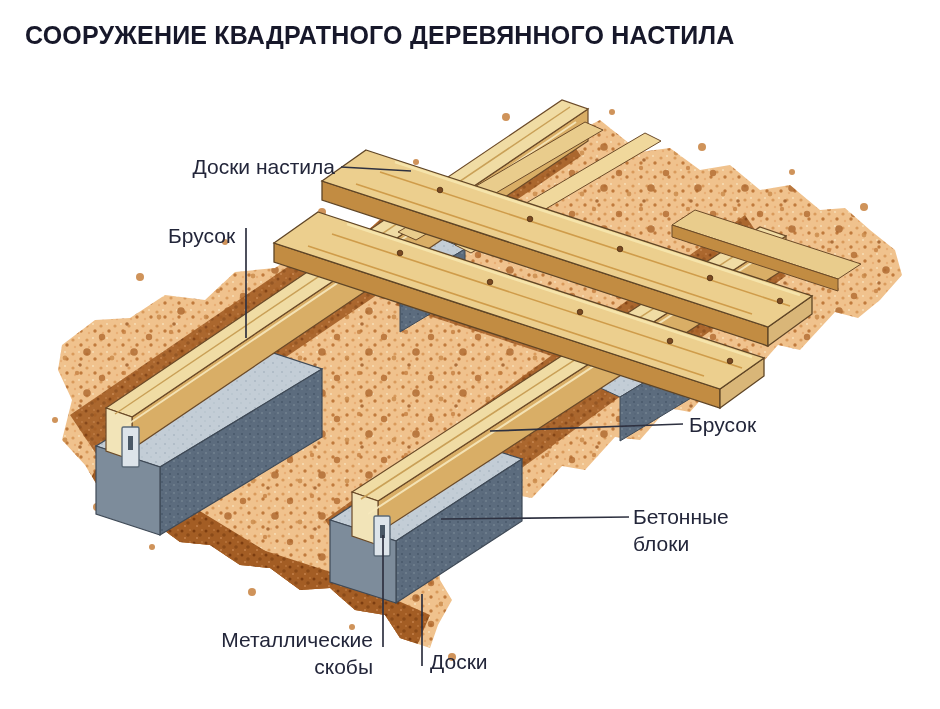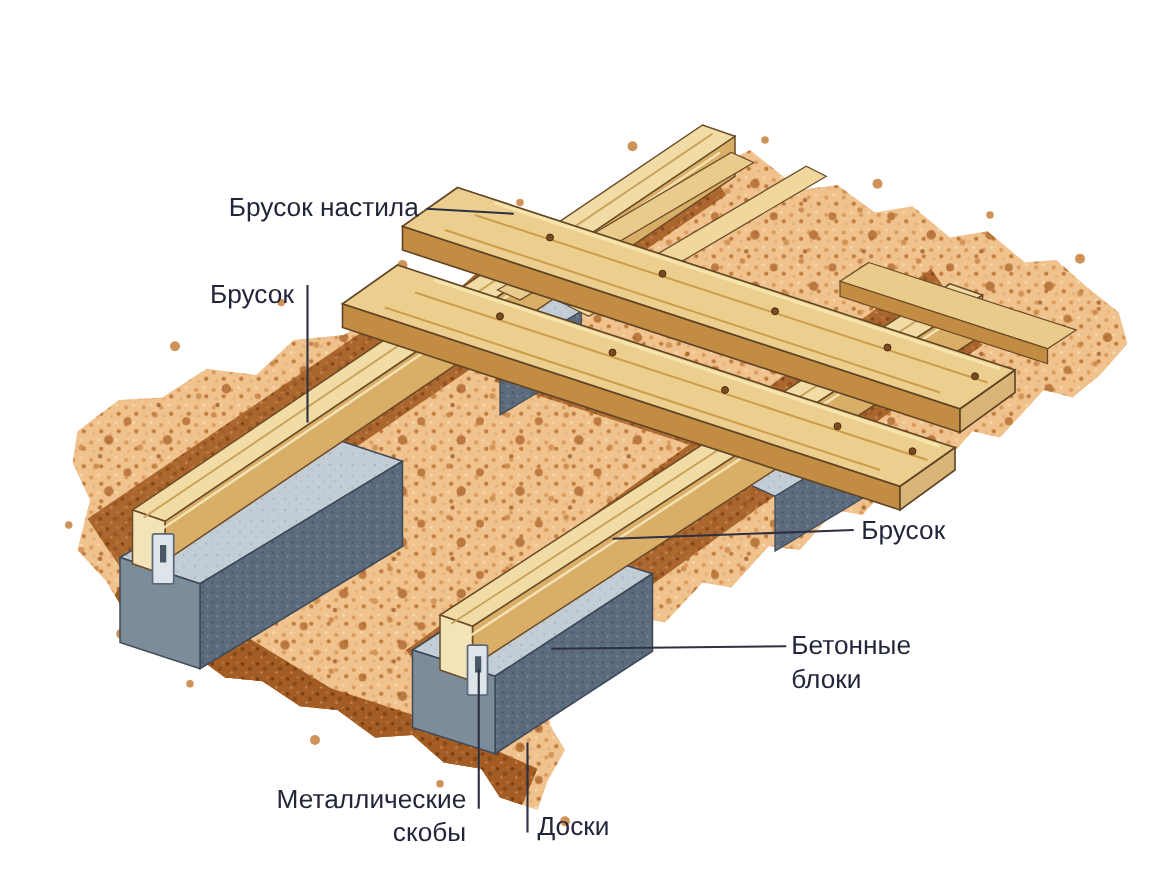--- a/index.html
+++ b/index.html
@@ -201,6 +201,7 @@
     </g>
   </svg>
 
+  <div id="title">СООРУЖЕНИЕ КВАДРАТНОГО ДЕРЕВЯННОГО НАСТИЛА</div>
 
   <div id="lbl-deck" class="lbl">Брусок настила</div>
   <div id="lbl-bar-left" class="lbl">Брусок</div>

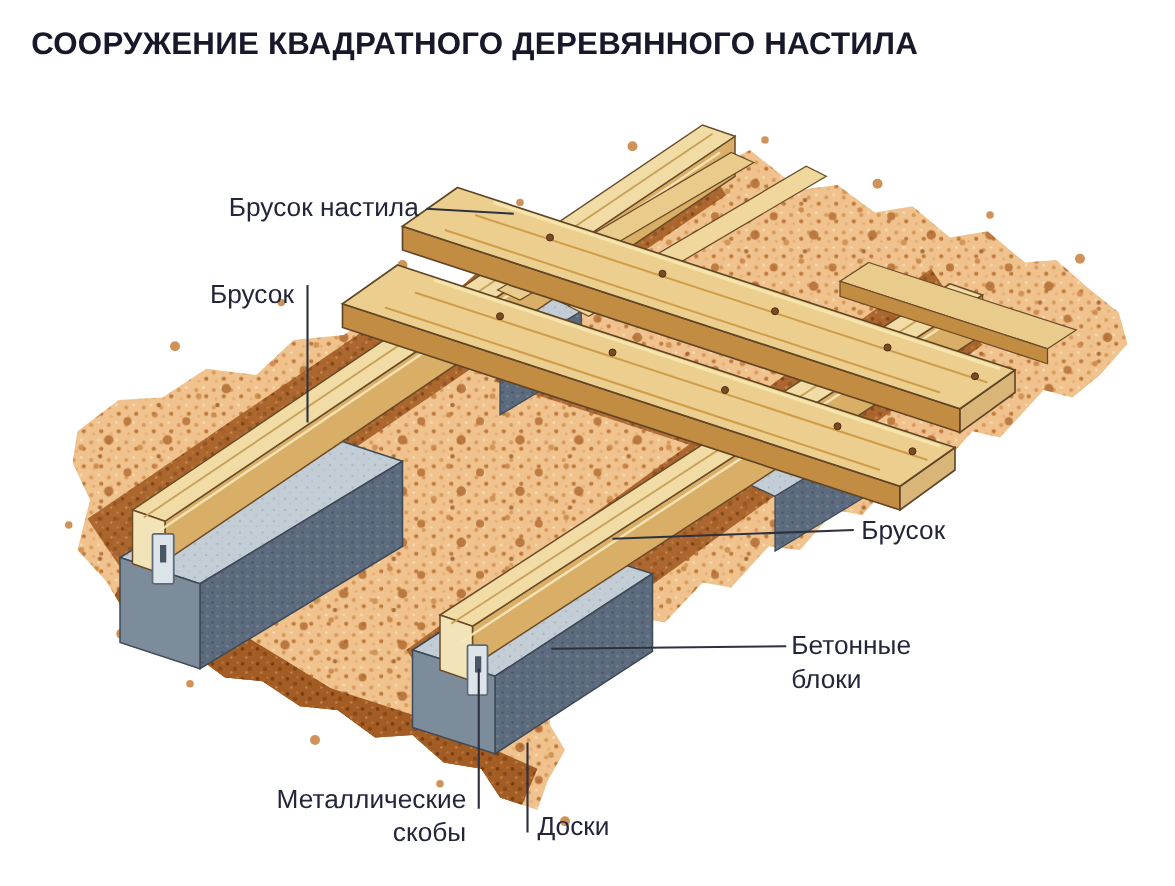--- a/index.html
+++ b/index.html
@@ -203,7 +203,7 @@
 
   <div id="title">СООРУЖЕНИЕ КВАДРАТНОГО ДЕРЕВЯННОГО НАСТИЛА</div>
 
-  <div id="lbl-deck" class="lbl">Брусок настила</div>
+  <div id="lbl-deck" class="lbl">Доски настила</div>
   <div id="lbl-bar-left" class="lbl">Брусок</div>
   <div id="lbl-bar-right" class="lbl">Брусок</div>
   <div id="lbl-staples" class="lbl">Металлические скобы</div>

